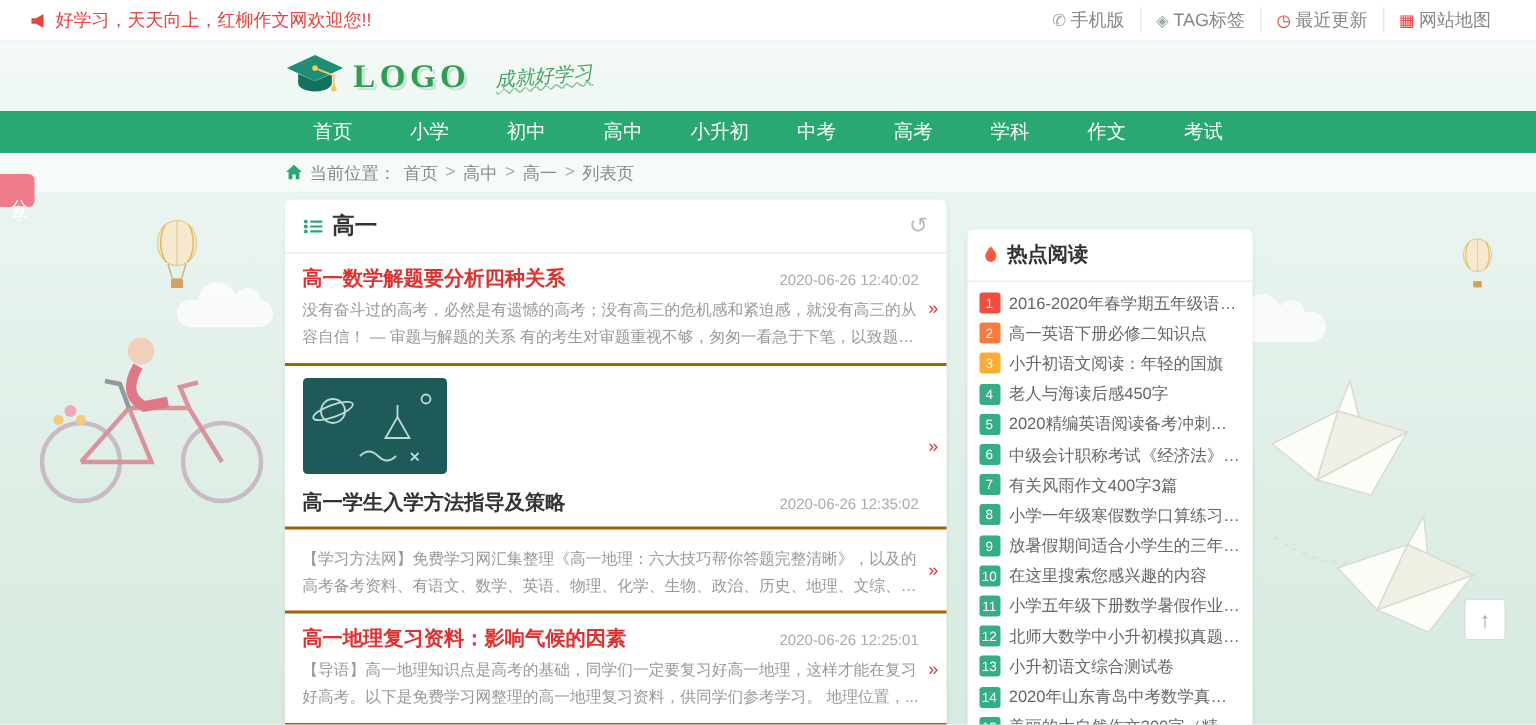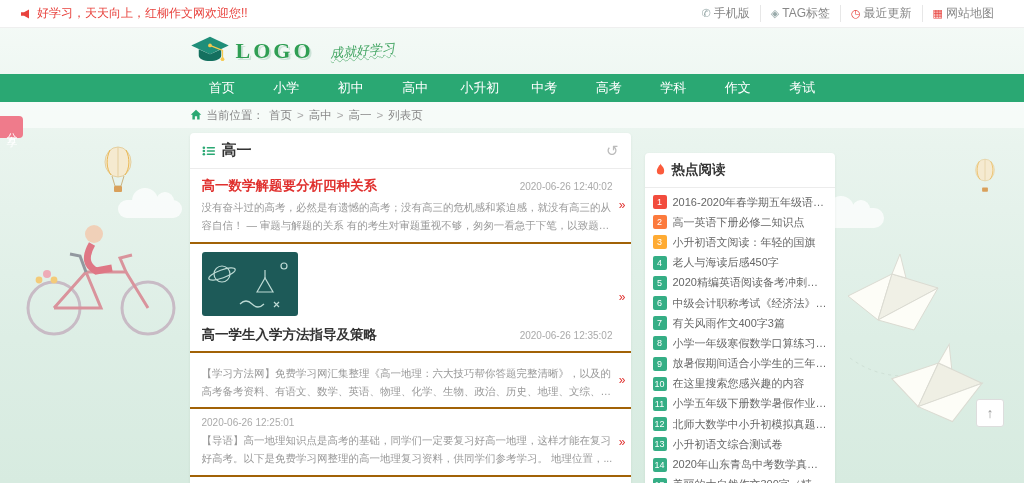--- a/index.html
+++ b/index.html
@@ -277,6 +277,7 @@
 
     <div class="article">
       <div class="article-head">
+        <span class="article-title">高一地理复习资料：影响气候的因素</span>
         <span class="article-date">2020-06-26 12:25:01</span>
       </div>
       <div class="article-summary">【导语】高一地理知识点是高考的基础，同学们一定要复习好高一地理，这样才能在复习好高考。以下是免费学习网整理的高一地理复习资料，供同学们参考学习。 地理位置，...</div>

